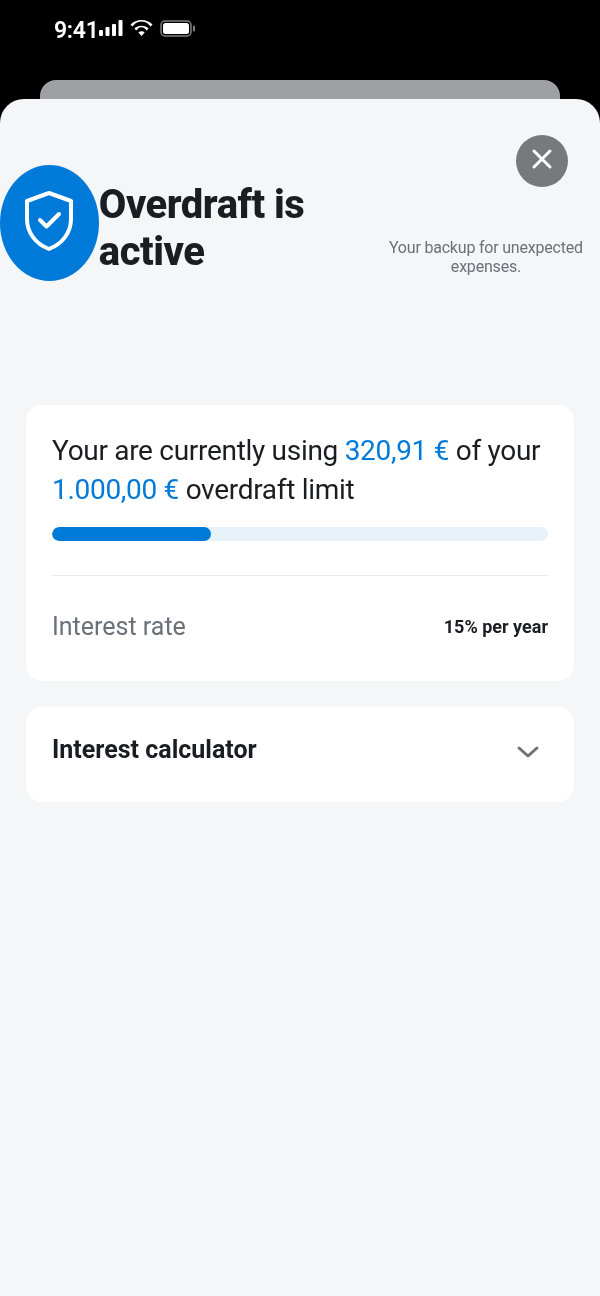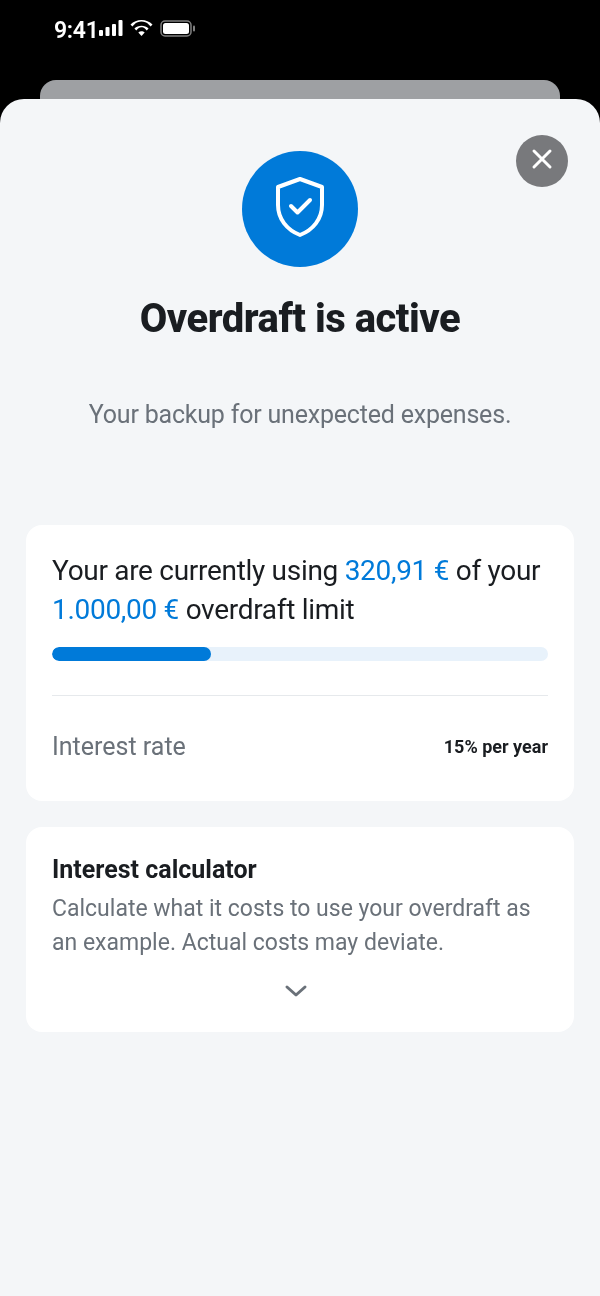--- a/index.html
+++ b/index.html
@@ -66,9 +66,9 @@
       cursor: pointer;
     }
     .hero {
-      padding-top: 52px;
-      display: flex;
-      flex-direction: column;
+      padding-top: 66px;
+      display: flex;
+      flex-direction: row;
       align-items: center;
     }
     .hero-badge {

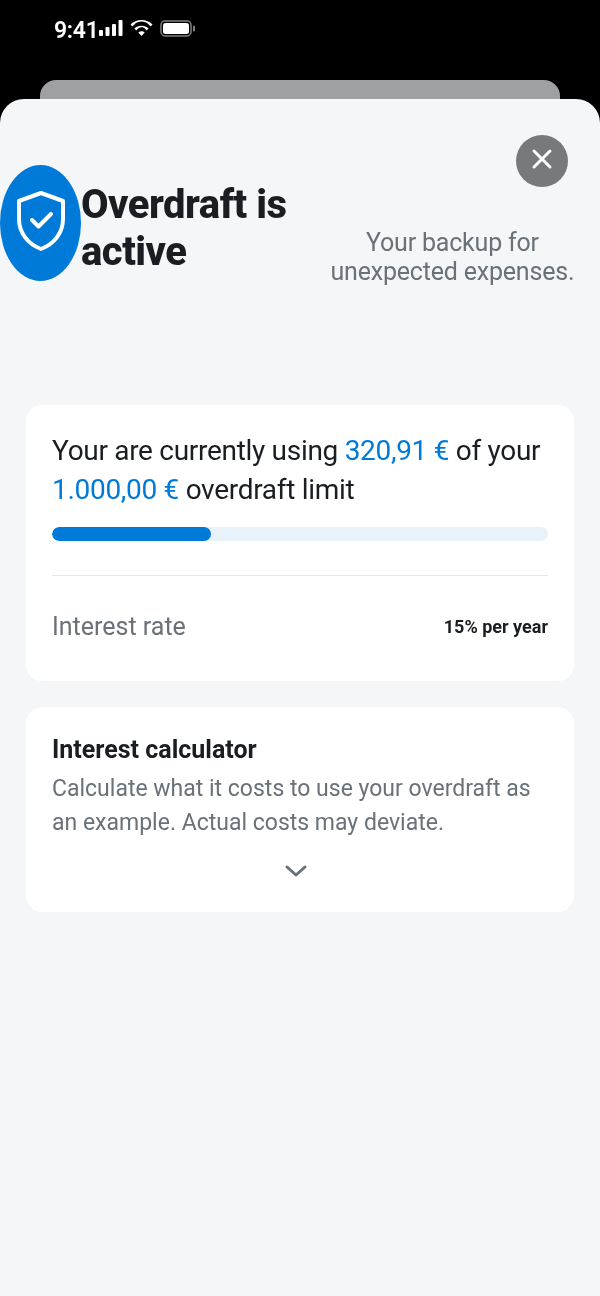--- a/index.html
+++ b/index.html
@@ -89,7 +89,7 @@
       margin-bottom: 18px;
     }
     .hero-subtitle {
-      font-size: 25px;
+      font-size: 16px;
       color: #6a7179;
       text-align: center;
       letter-spacing: -0.2px;

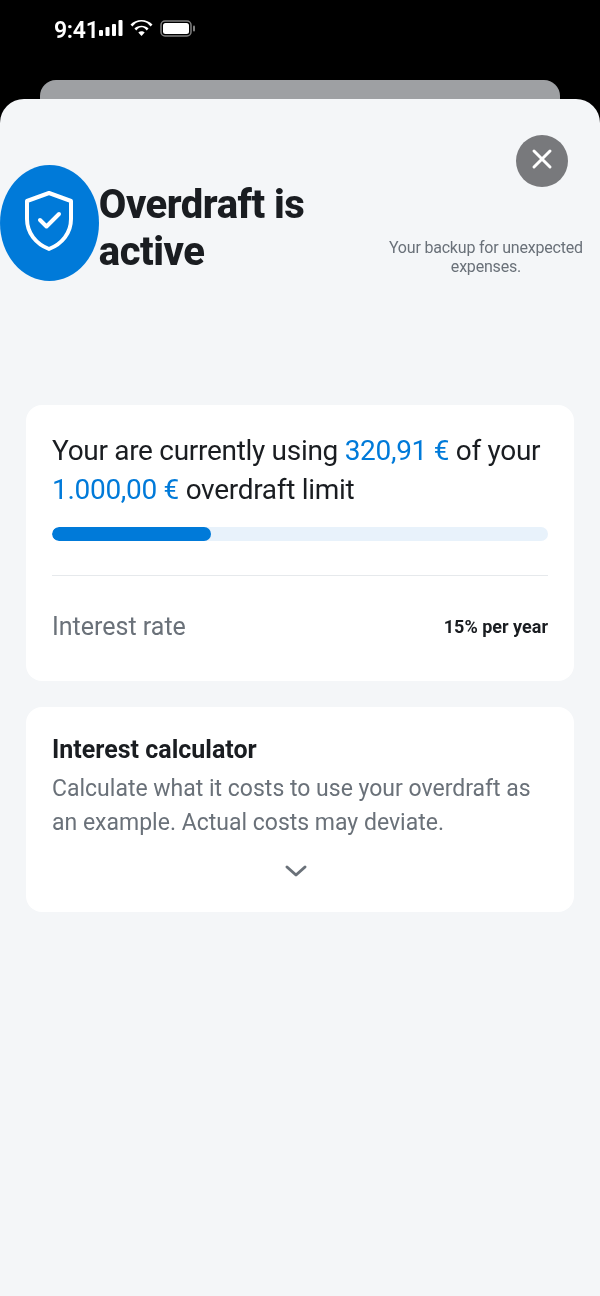--- a/index.html
+++ b/index.html
@@ -153,7 +153,6 @@
       justify-content: space-between;
       gap: 24px;
       padding: 28px 26px 30px;
-      flex-direction: column;
     }
     .calc-text {
       flex: 1;

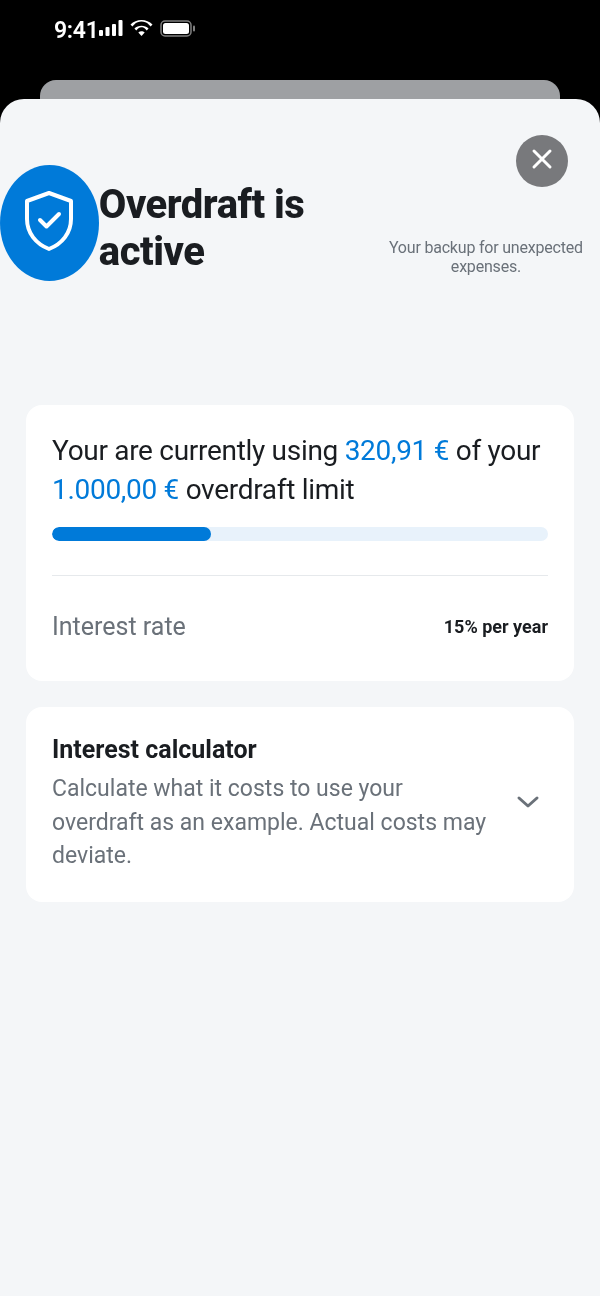--- a/index.html
+++ b/index.html
@@ -246,7 +246,6 @@
     <div class="card calc-card">
       <div class="calc-text">
         <div class="calc-title">Interest calculator</div>
-        <div class="calc-desc">Calculate what it costs to use your overdraft as an example. Actual costs may deviate.</div>
       </div>
       <div class="chevron">
         <svg width="24" height="14" viewBox="0 0 24 14" fill="none">

